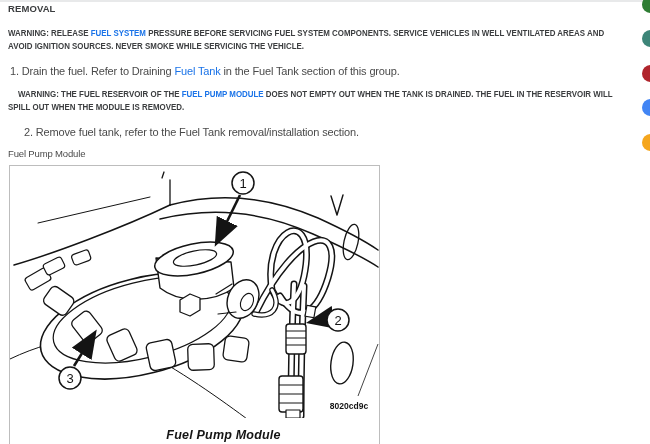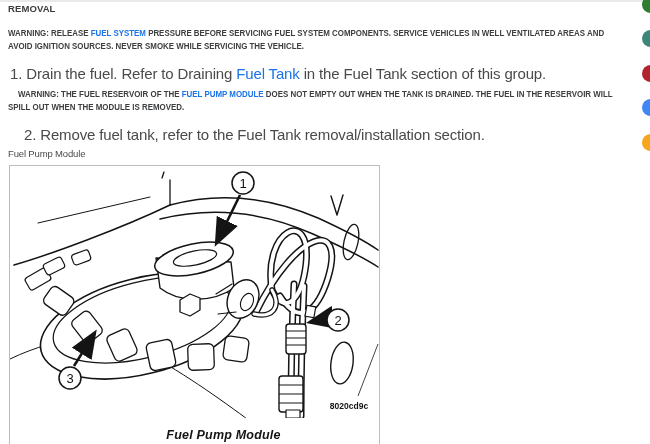--- a/index.html
+++ b/index.html
@@ -28,7 +28,7 @@
   .warn-2 { top:88px; text-indent:12px; }
   .step {
     position:absolute; left:10px;
-    font-size:15px; color:#4a4a4a; letter-spacing:-0.15px;
+    font-size:11px; color:#4a4a4a; letter-spacing:-0.15px;
     white-space:nowrap;
     text-align:center;
   }

